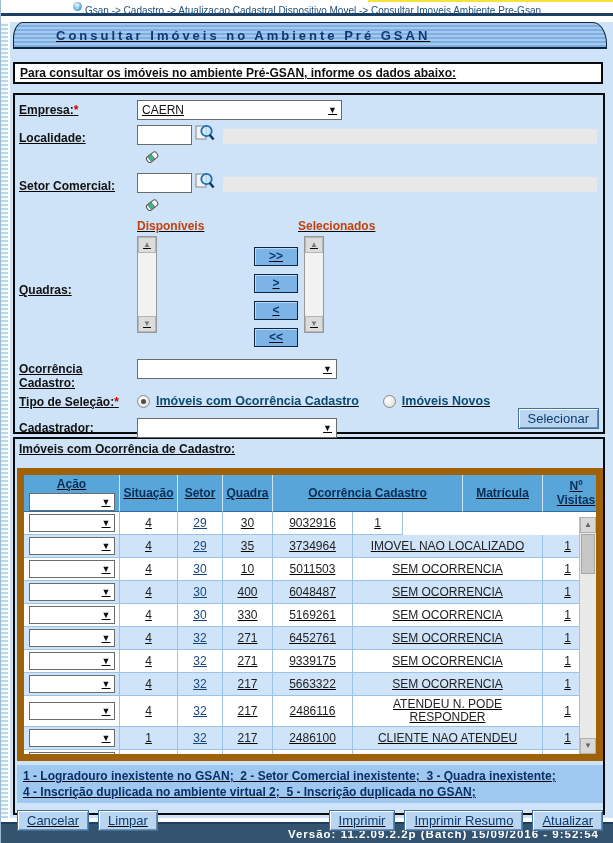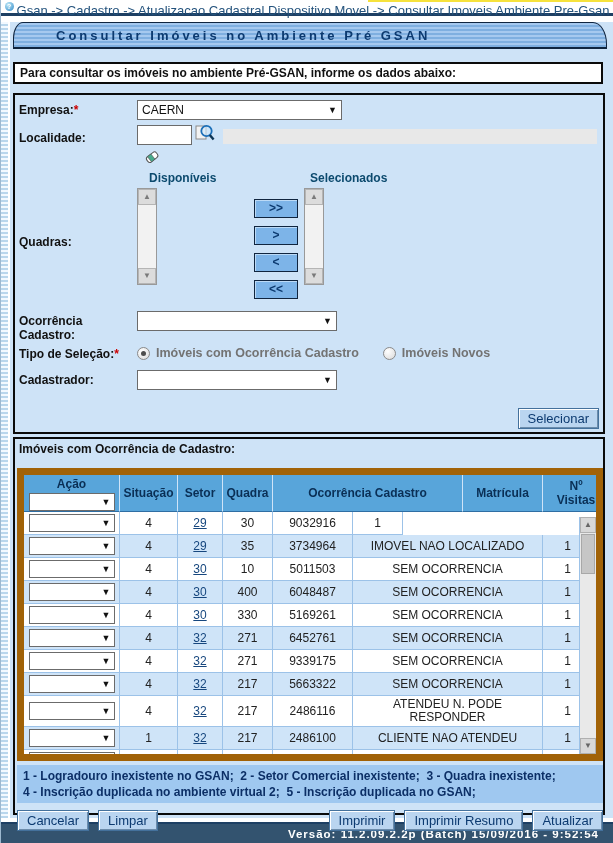--- a/index.html
+++ b/index.html
@@ -11,7 +11,7 @@
   .crumbbar { position:relative; height:13px; background:#ffffff; display:flex; align-items:center; justify-content:center; gap:3px; }
   .yellow-line { position:absolute; top:0; right:0; width:245px; height:2px; background:#f6e23c; }
   .help-icon { width:9px; height:9px; border-radius:50%; background:radial-gradient(circle at 35% 30%, #bfe9f7, #2f89c9); color:#fff; font-size:7px; line-height:9px; text-align:center; font-weight:bold; flex:0 0 auto; }
-  .crumbtext { font-size:13px; color:#23527c; white-space:nowrap;margin-top:8px; }
+  .crumbtext { font-size:10px; color:#23527c; white-space:nowrap;margin-top:8px; }
   .navy-line { height:3px; background:#1d3f63; }
 
   

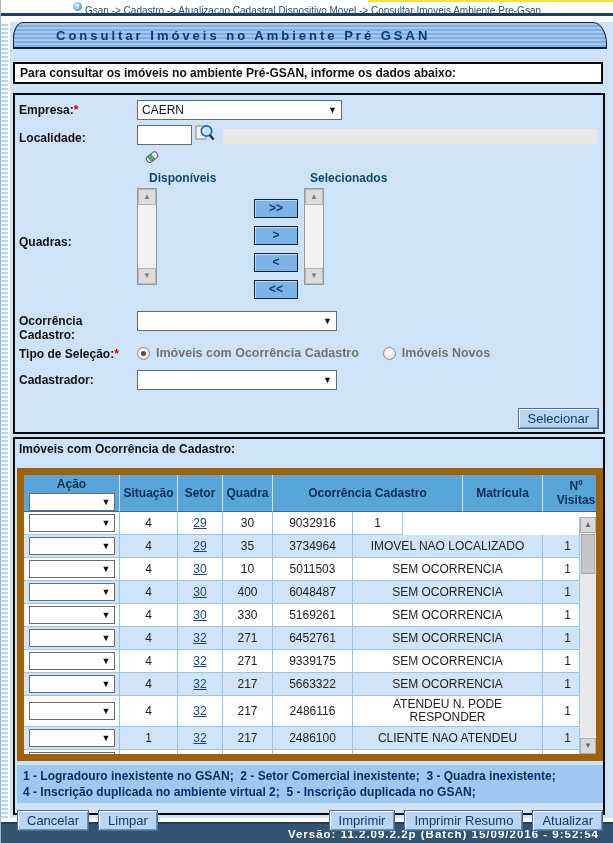--- a/index.html
+++ b/index.html
@@ -15,7 +15,7 @@
   .navy-line { height:3px; background:#1d3f63; }
 
   
-  .main { position:relative; height:796px; background:#cee3f7; padding-left:12px; padding-right:5px; }
+  .main { position:relative; height:796px; background:#cee3f7; padding-left:12px; padding-right:5px;text-decoration:underline; }
   .stripe-edge { position:absolute; left:0; top:0; bottom:0; width:9px;
      background:repeating-linear-gradient(180deg,#f2f9ff 0 2px,#b9d6ec 2px 4px);
      border-right:2px solid #ffffff; }

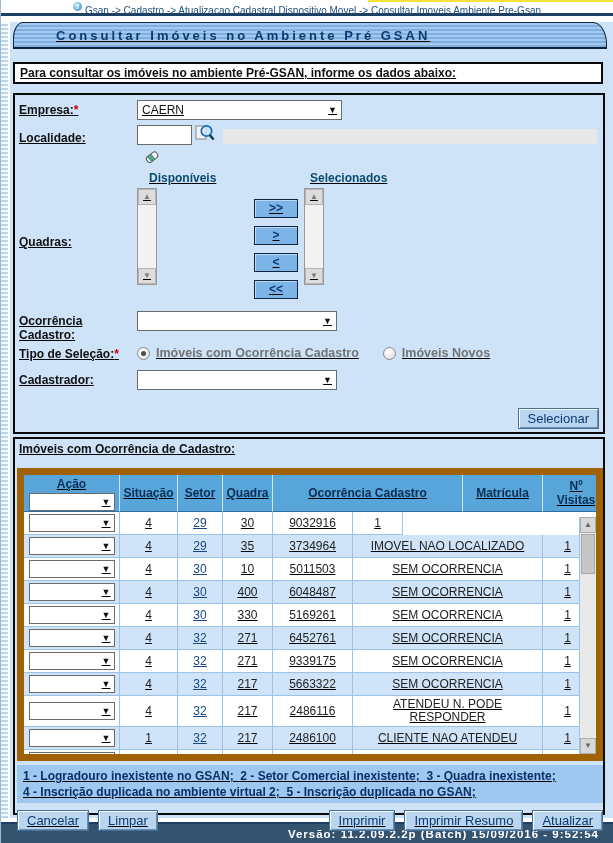--- a/index.html
+++ b/index.html
@@ -154,6 +154,32 @@
         </div>
       </div>
 
+      <div class="frow">
+        <div class="flabel" style="padding-top:8px;">Setor Comercial:</div>
+        <div style="flex:1;">
+          <div class="lookup-line">
+            <input class="txtinput" type="text" value="" style="">
+            <span class="icon-btn">
+              <svg width="20" height="20" viewBox="0 0 20 20">
+                  <rect x="1" y="3" width="10" height="13" fill="#f2f2f2" stroke="#8a8a8a"></rect>
+                  <circle cx="11.5" cy="8" r="5.2" fill="#cfe8fb" fill-opacity="0.65" stroke="#1c6fb8" stroke-width="1.8"></circle>
+                  <line x1="14.8" y1="12" x2="18.6" y2="16.5" stroke="#0d3555" stroke-width="2.4"></line>
+                </svg>
+            </span>
+            <div class="grayfield"></div>
+          </div>
+          <div class="eraser-row">
+            <span class="icon-btn">
+              <svg width="17" height="17" viewBox="0 0 17 17">
+                  <g transform="rotate(-38 8 9)">
+                    <rect x="2" y="6" width="12" height="6.5" rx="2.6" fill="#ffffff" stroke="#555"></rect>
+                    <path d="M4.6 6 L9 6 L9 12.5 L4.6 12.5 Z" fill="#47ab8d" stroke="#555" stroke-width="0.6"></path>
+                  </g>
+                </svg>
+            </span>
+          </div>
+        </div>
+      </div>
 
       <div class="frow" style="margin-top:2px;">
         <div class="flabel" style="padding-top:64px;">Quadras:</div>

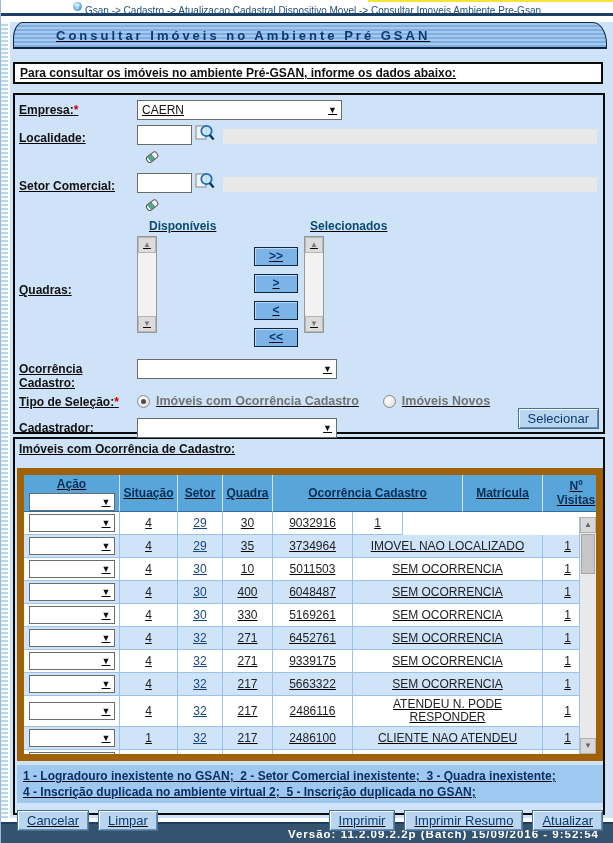--- a/index.html
+++ b/index.html
@@ -45,7 +45,7 @@
 
   
   .dual-wrap { position:relative; flex:1; }
-  .dual-labels { display:flex; font-size:12px; font-weight:bold; color:#0c4a6e;margin-left:12px; }
+  .dual-labels { display:flex; font-size:12px; font-weight:bold; color:#c2410c; }
   .dl-a { width:161px; }
   .scrollbox { width:20px; height:97px; border:1px solid #999; background:#f2f2f2; display:flex; flex-direction:column; justify-content:space-between; margin-top:3px; }
   .sb-btn { height:16px; background:#dcdcdc; border:1px solid #b5b5b5; color:#7a7a7a; font-size:8px; line-height:14px; text-align:center; }

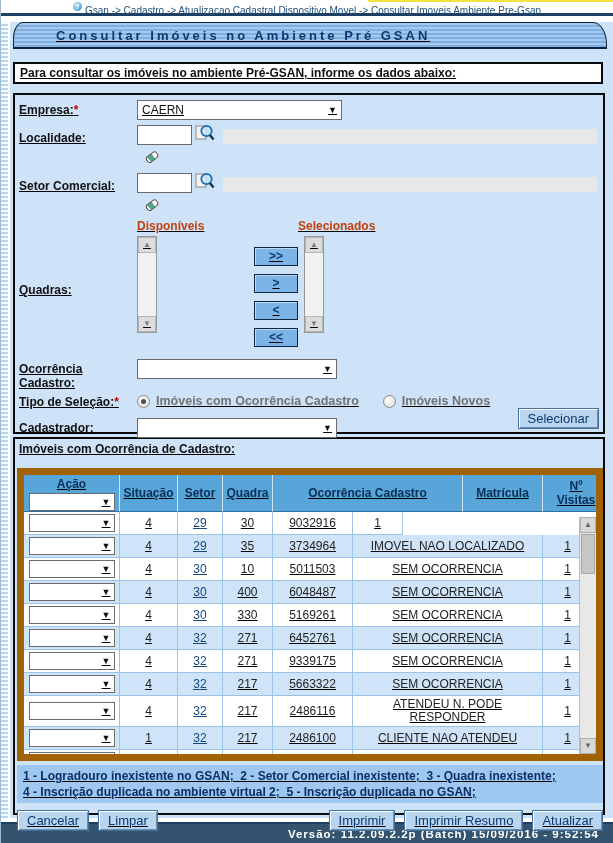--- a/index.html
+++ b/index.html
@@ -57,7 +57,7 @@
   .radio-row { display:flex; align-items:center; gap:6px; padding-top:2px; }
   .radio { width:13px; height:13px; border-radius:50%; border:1px solid #8a8a8a; background:radial-gradient(circle at 35% 30%, #ffffff, #d9d9d9); position:relative; flex:0 0 auto; }
   .radio.checked::after { content:""; position:absolute; left:3px; top:3px; width:5px; height:5px; border-radius:50%; background:#4d4d4d; }
-  .radio-label { font-size:12.5px; font-weight:bold; color:#737373; margin-right:18px; }
+  .radio-label { font-size:12.5px; font-weight:bold; color:#0c4a6e; margin-right:18px; }
 
   .btn { background:#bad5f0; border:1px solid #44719c; box-shadow:inset 1px 1px 0 #ffffff, inset -1px -1px 0 #6c8cab; color:#0c3a70; font-size:13px; padding:2px 9px; cursor:pointer; font-family:"Liberation Sans",sans-serif; }
   .selecionar-pos { position:absolute; right:4px; bottom:3px; }

